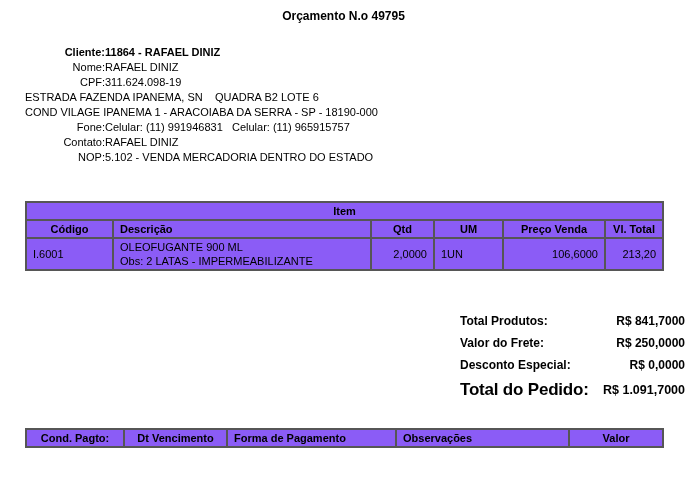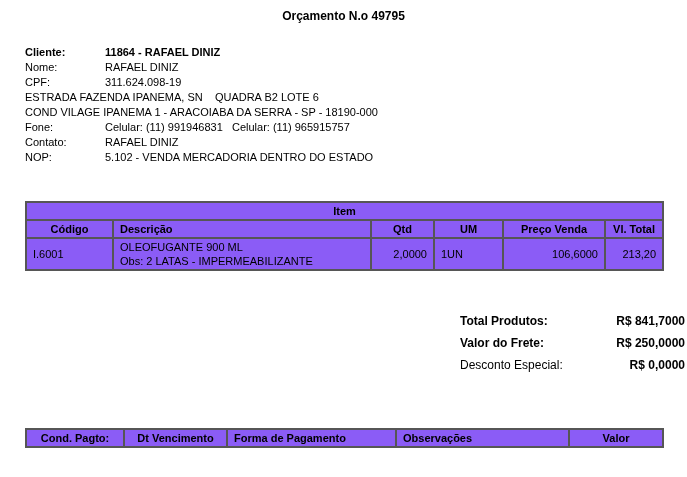--- a/index.html
+++ b/index.html
@@ -20,7 +20,7 @@
   
   .client-block { position:absolute; top:45px; left:25px; font-size:11px; line-height:15px; }
   .crow { display:flex; }
-  .clabel { width:80px; flex:0 0 80px; }
+  .clabel { width:80px; flex:0 0 80px;text-align:right; }
   .cvalue { white-space:pre; }
   .b { font-weight:bold; }
 

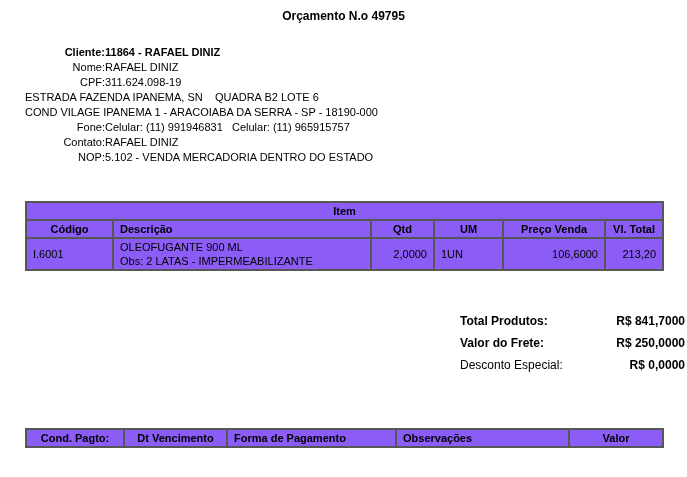--- a/index.html
+++ b/index.html
@@ -52,7 +52,7 @@
   .trow { display:flex; justify-content:space-between; align-items:baseline; margin-bottom:8px; }
   .tlabel { font-weight:bold; }
   .tvalue { font-weight:bold; white-space:pre; }
-  .trow.normal-label .tlabel { font-weight:normal; }
+  .trow.normal-label .tlabel { font-weight:bold; }
   .grand-row { display:flex; justify-content:space-between; align-items:center; margin-top:1px; }
   .grand-label { font-size:17px; font-weight:bold; letter-spacing:-0.2px; }
   .grand-value { font-size:12.5px; font-weight:bold; }

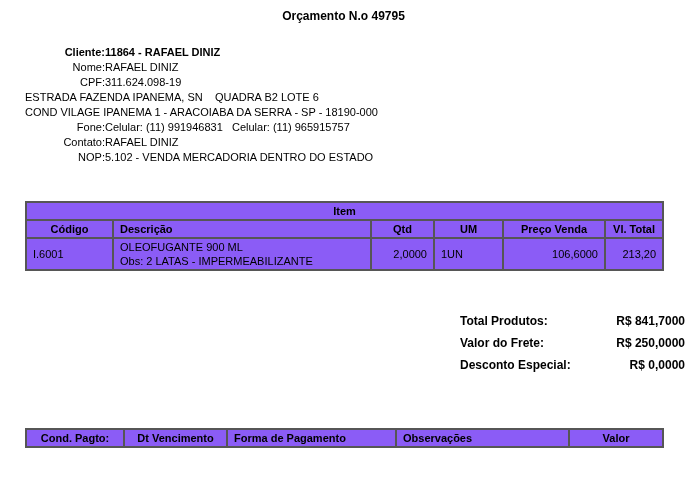--- a/index.html
+++ b/index.html
@@ -143,6 +143,10 @@
     <div class="tlabel">Desconto Especial:</div>
     <div class="tvalue">R$ 0,0000</div>
   </div>
+  <div class="grand-row">
+    <div class="grand-label">Total do Pedido:</div>
+    <div class="grand-value">R$ 1.091,7000</div>
+  </div>
 </div>
 
 <table class="payment-table">

